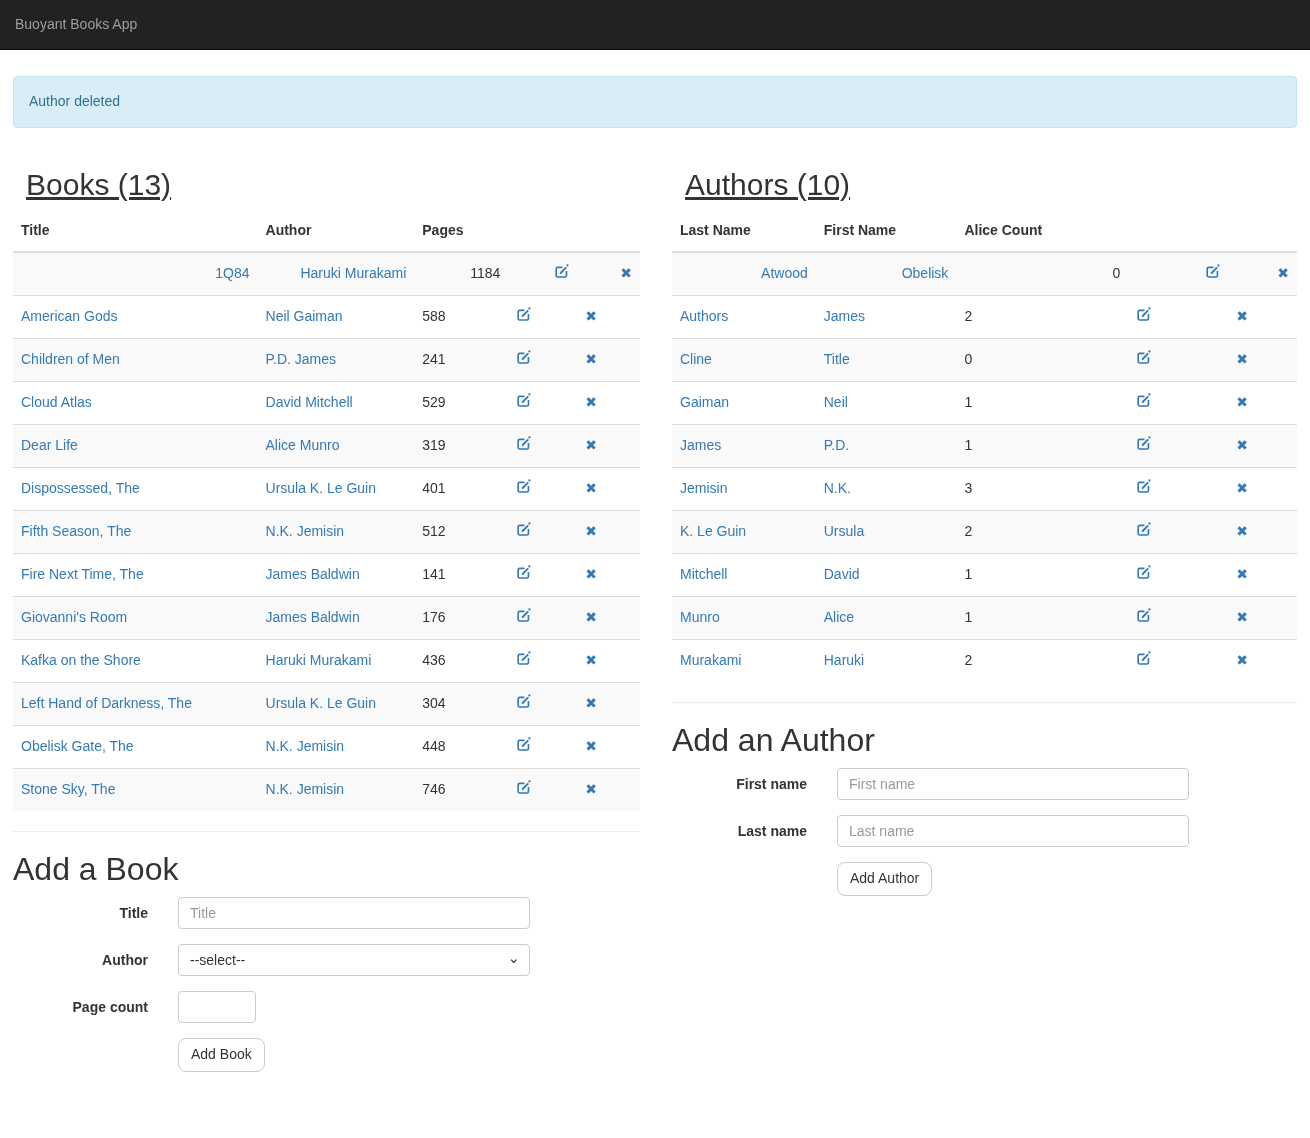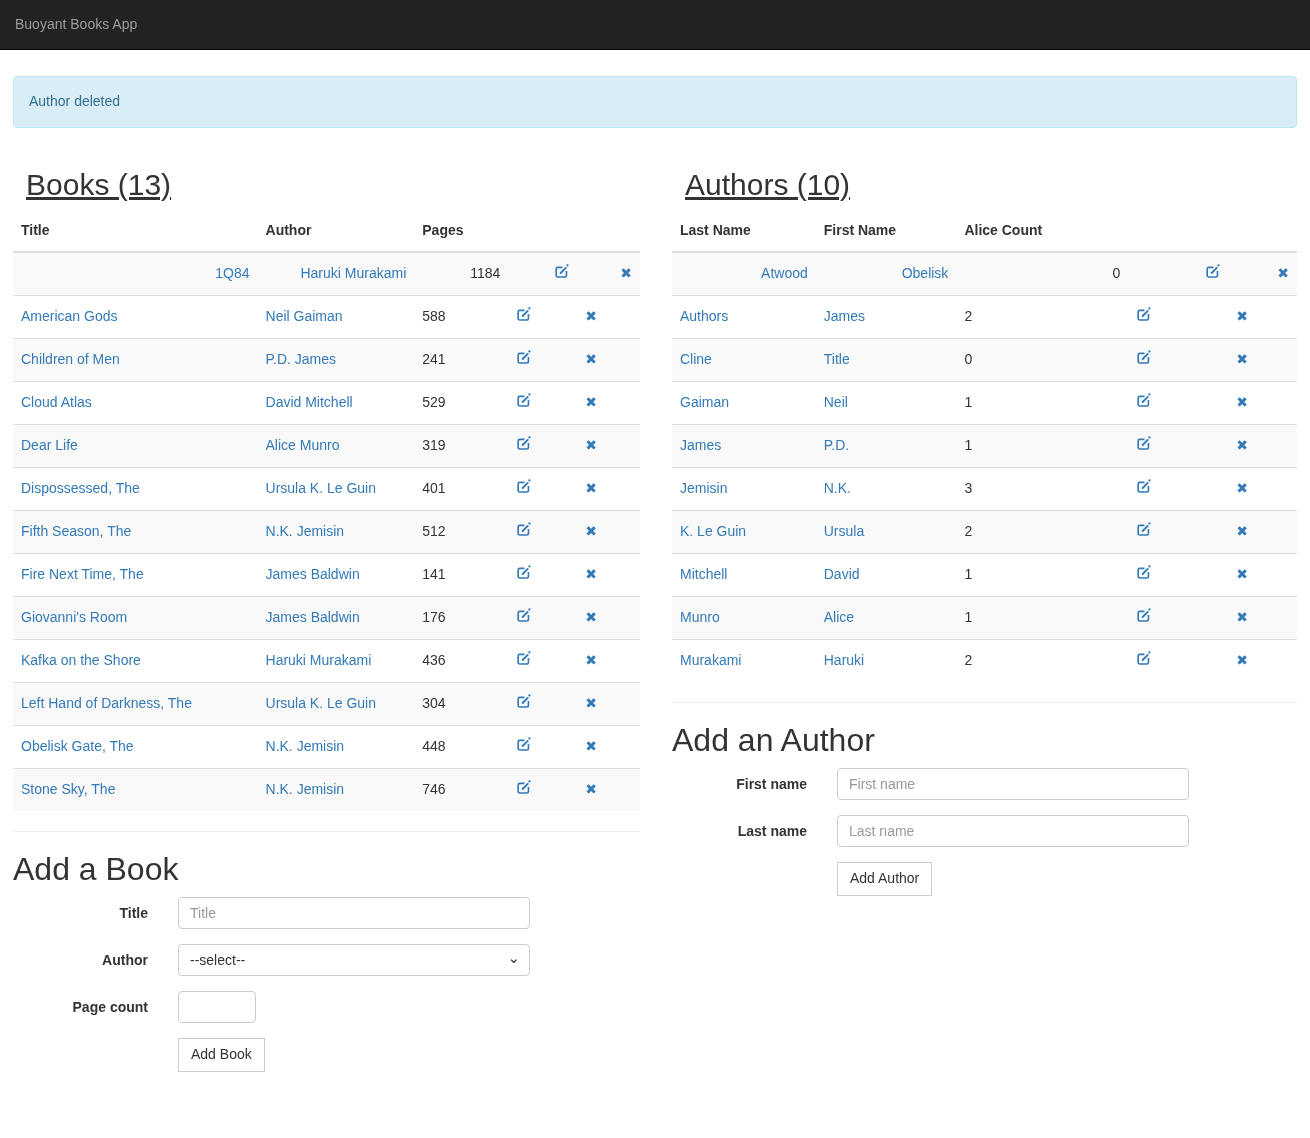--- a/index.html
+++ b/index.html
@@ -152,7 +152,7 @@
     color: #333;
     background: #fff;
     border: 1px solid #ccc;
-    border-radius: 0;
+    border-radius: 8px;
     line-height: 1.42857;
     cursor: pointer;
   }

